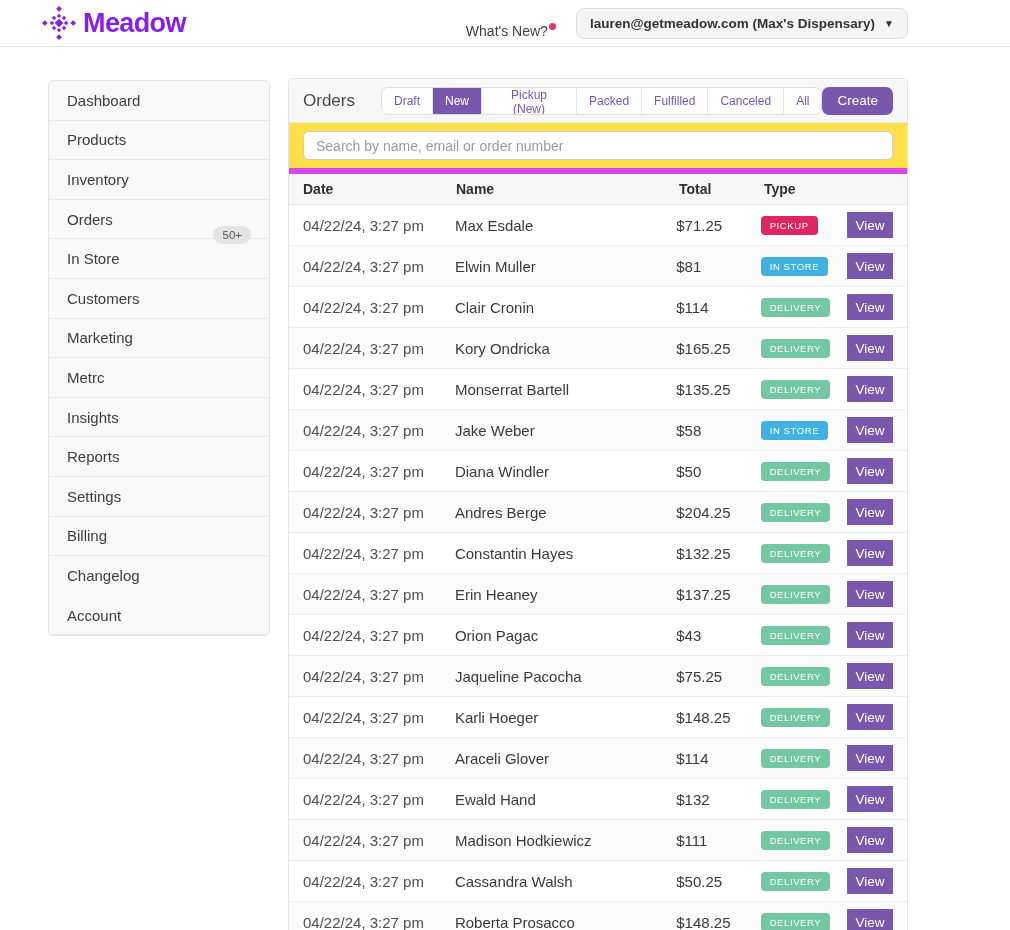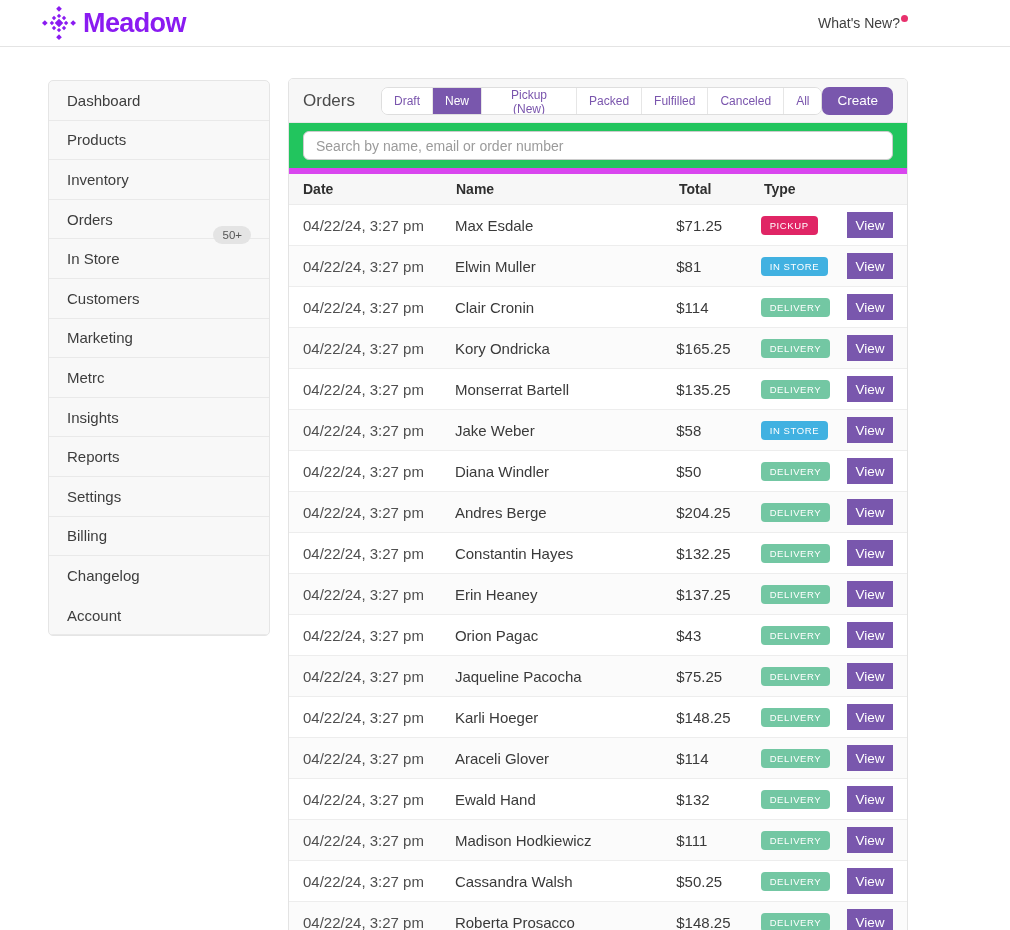--- a/index.html
+++ b/index.html
@@ -93,6 +93,10 @@
   </div>
   <div class="header-right">
     <span class="whats-new"><span>What's New?</span><span class="dot"></span></span>
+    <button class="account">
+      <span>lauren@getmeadow.com  (Max's Dispensary)</span>
+      <span class="caret">▼</span>
+    </button>
   </div>
 </header>
 

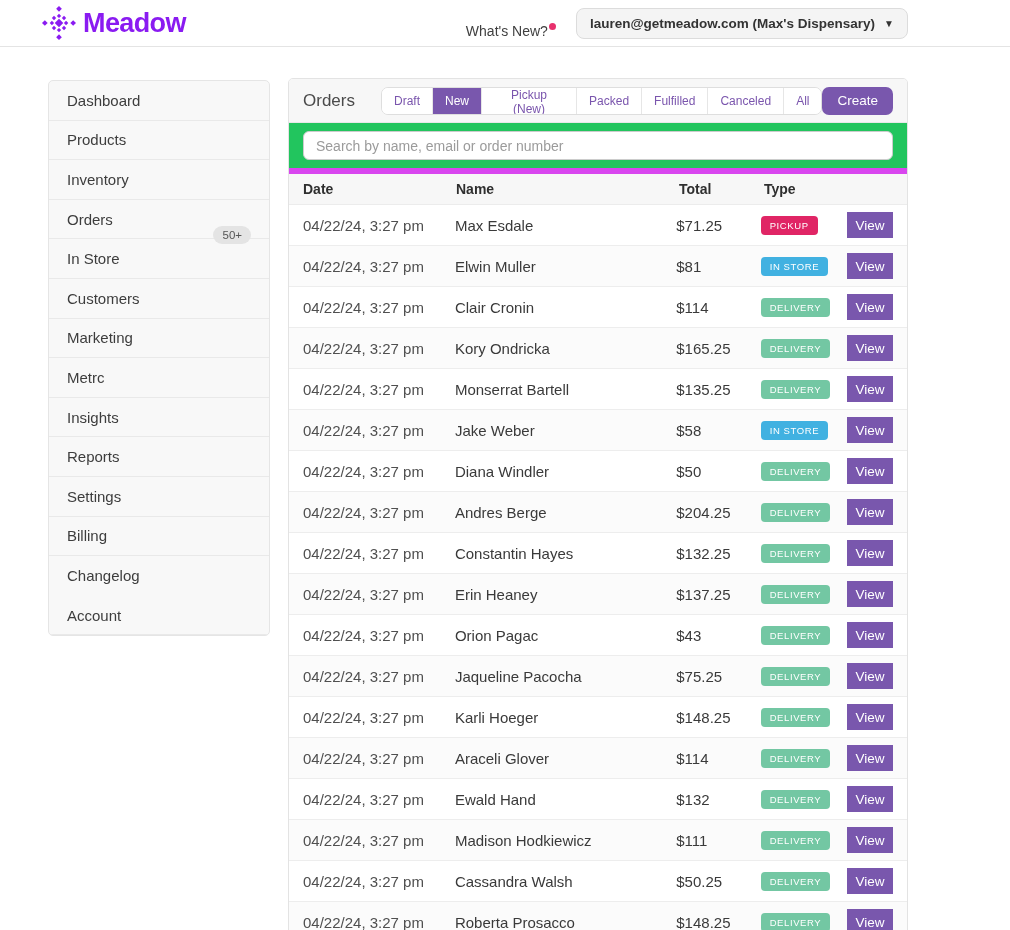--- a/index.html
+++ b/index.html
@@ -47,7 +47,7 @@
     border-radius:7px; height:28px; padding:0 15px; font-size:13.5px; cursor:pointer;
     font-family:inherit; }
 
-  .search-section { padding:8px 14px; background:#22c55e; }
+  .search-section { padding:8px 14px; background:#fde047; }
   .search-input { width:100%; height:29px; border:1px solid #cccccc; border-radius:6px;
     padding:0 12px; font-size:14px; color:#333; font-family:inherit; outline:none; }
   .search-input::placeholder { color:#9b9b9b; }

